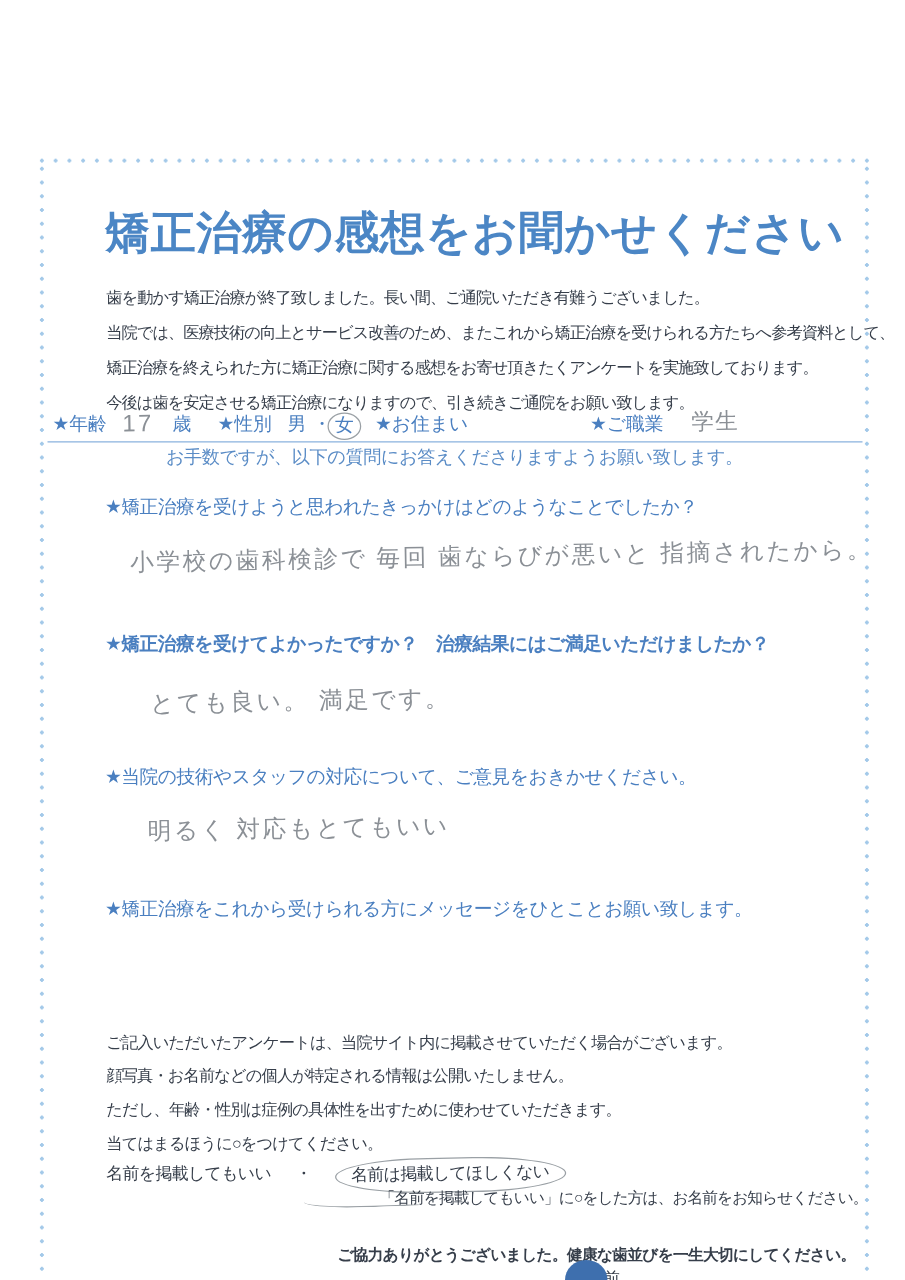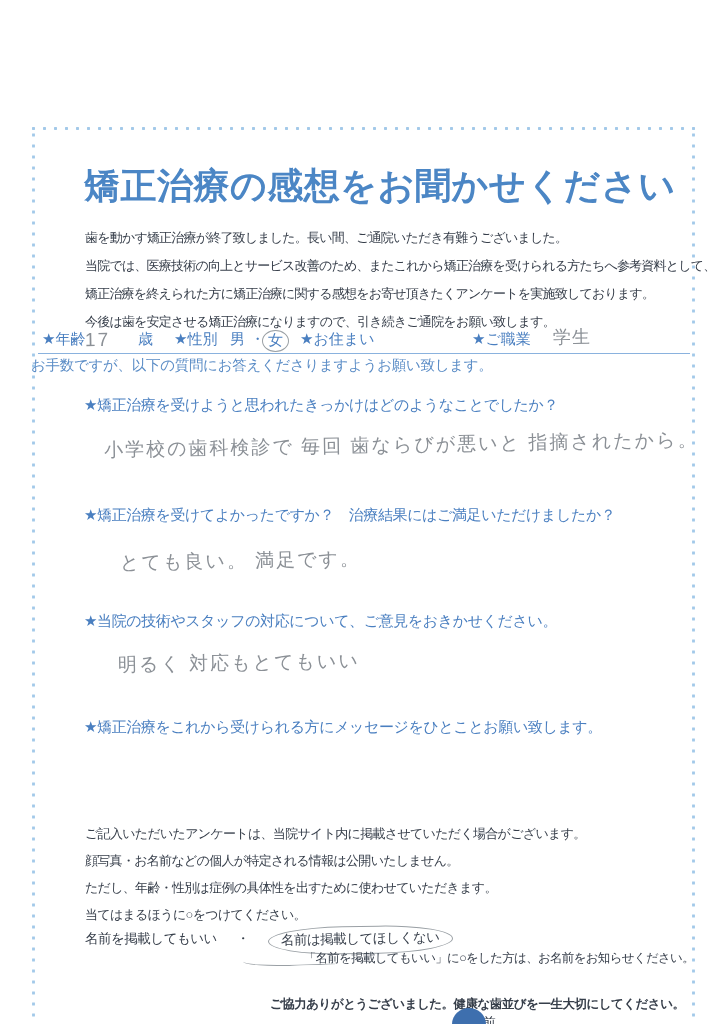--- a/index.html
+++ b/index.html
@@ -74,7 +74,7 @@
 
   <div class="fieldline">
     <span class="fld" style="left:4px">★年齢</span>
-    <span class="fld hand" style="left:47px; bottom:2px;margin-top:22px;">17</span>
+    <span class="fld hand" style="left:60px; bottom:2px;margin-top:22px;">17</span>
     <span class="fld" style="left:100px">歳</span>
     <span class="fld" style="left:136px">★性別</span>
     <span class="fld" style="left:192px">男</span>

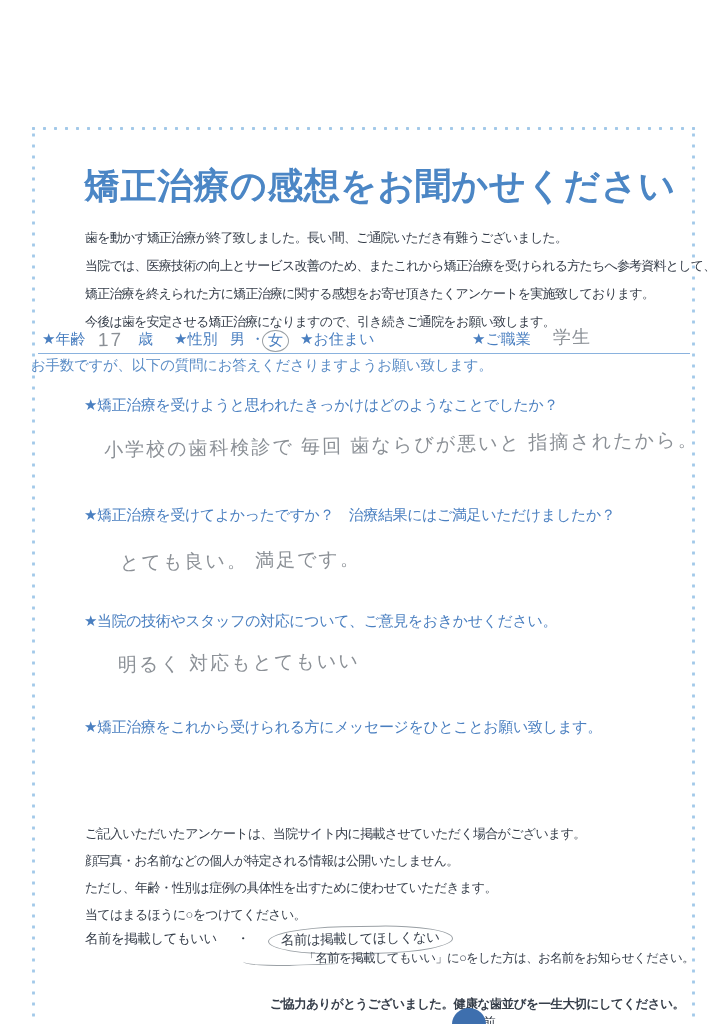--- a/index.html
+++ b/index.html
@@ -31,7 +31,7 @@
   .hand.small { font-size:18px; letter-spacing:1px;margin-top:42px; }
   .circled-print { display:inline-block; border:1.5px solid #9aa0a5; border-radius:50%; padding:0 5px 1px 5px; }
 
-  .instruction { position:absolute; left:31px; top:356px; width:665px; font-size:14.5px; letter-spacing:-0.3px; color:#5a8cc6; }
+  .instruction { position:absolute; left:31px; top:356px; width:665px; text-align:center; font-size:14.5px; letter-spacing:-0.3px; color:#5a8cc6; }
 
   .question { position:absolute; left:42px; font-size:15px; letter-spacing:-0.4px; color:#4a7fc0; white-space:nowrap;margin-left:42px; }
   .q1 { top:396px; } .q2 { top:506px; } .q3 { top:612px; } .q4 { top:718px; }

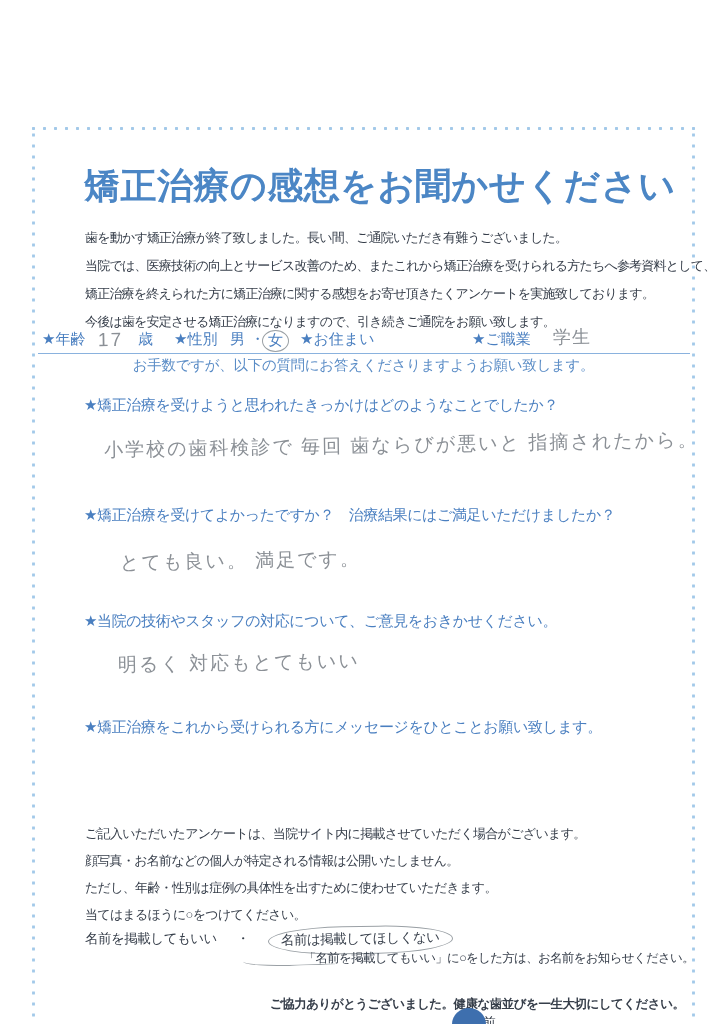--- a/index.html
+++ b/index.html
@@ -34,7 +34,7 @@
   .instruction { position:absolute; left:31px; top:356px; width:665px; text-align:center; font-size:14.5px; letter-spacing:-0.3px; color:#5a8cc6; }
 
   .question { position:absolute; left:42px; font-size:15px; letter-spacing:-0.4px; color:#4a7fc0; white-space:nowrap;margin-left:42px; }
-  .q1 { top:396px; } .q2 { top:506px; } .q3 { top:612px; } .q4 { top:718px; }
+  .q1 { top:396px; } .q2 { top:506px;font-weight:bold; } .q3 { top:612px; } .q4 { top:718px; }
   .answer { position:absolute; }
   .a1 { left:104px; top:432px; }
   .a2 { left:120px; top:548px; }

